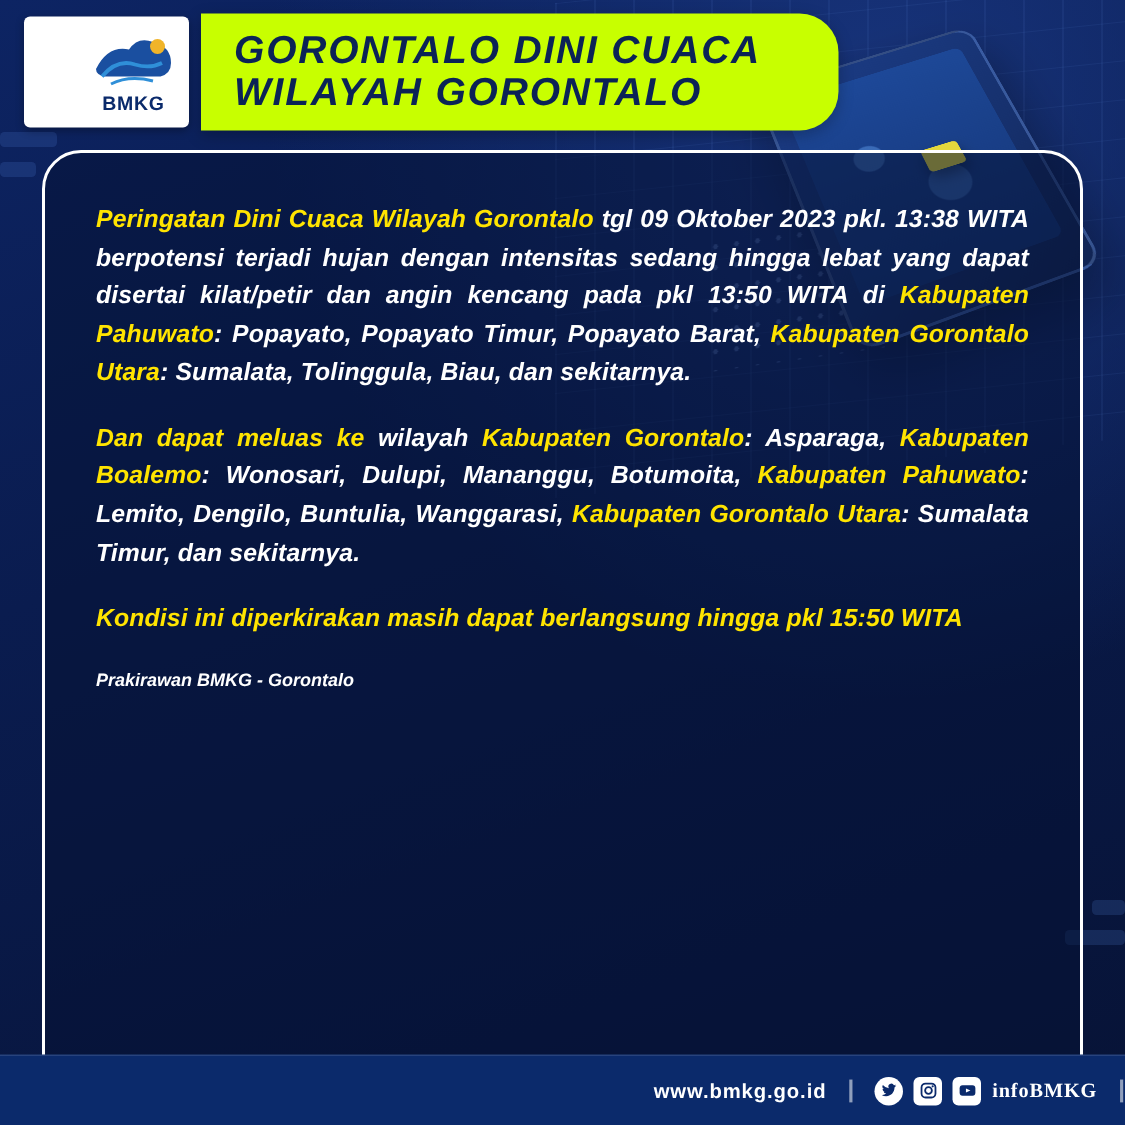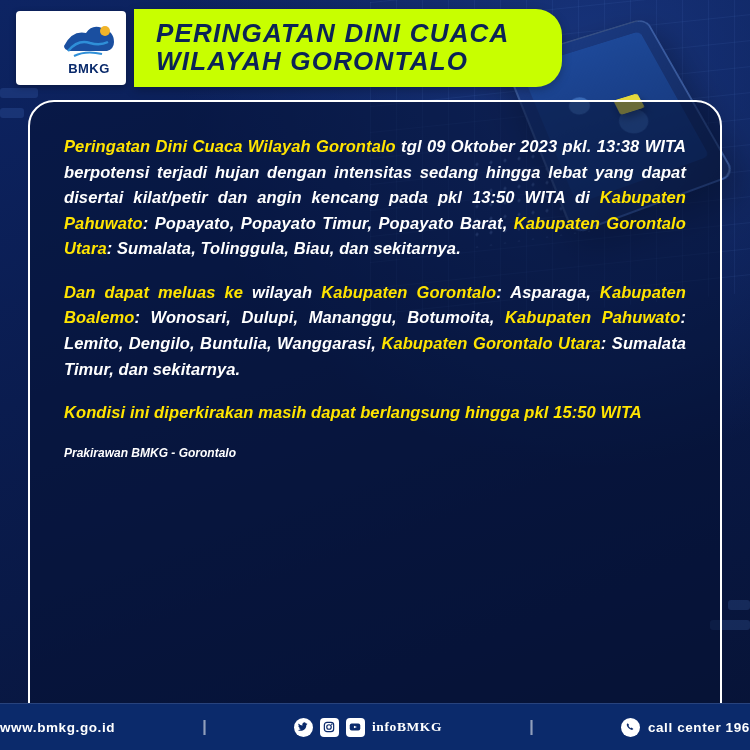--- a/index.html
+++ b/index.html
@@ -281,7 +281,7 @@
       <div class="logo-text">BMKG</div>
     </div>
     <div class="title-plate">
-      <div class="line">PERINGATAN DINI CUACA</div>
+      <div class="line">GORONTALO DINI CUACA</div>
       <div class="line">WILAYAH GORONTALO</div>
     </div>
   </div>

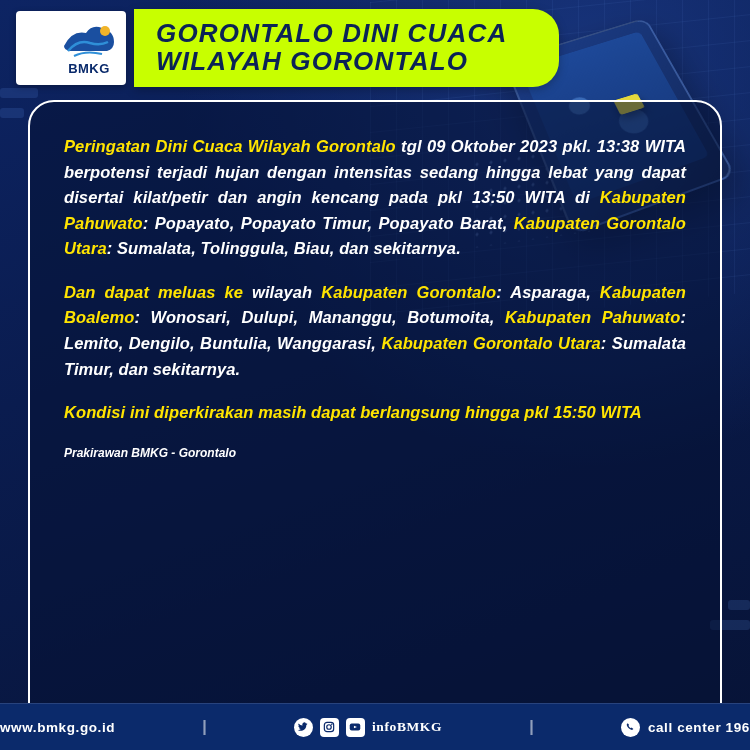--- a/index.html
+++ b/index.html
@@ -205,7 +205,7 @@
     background: #0b2a6b;
     display: flex;
     align-items: center;
-    justify-content: space-between;
+    justify-content: flex-end;
     gap: 14px;
     z-index: 3;
     border-top: 1px solid rgba(255,255,255,.12);

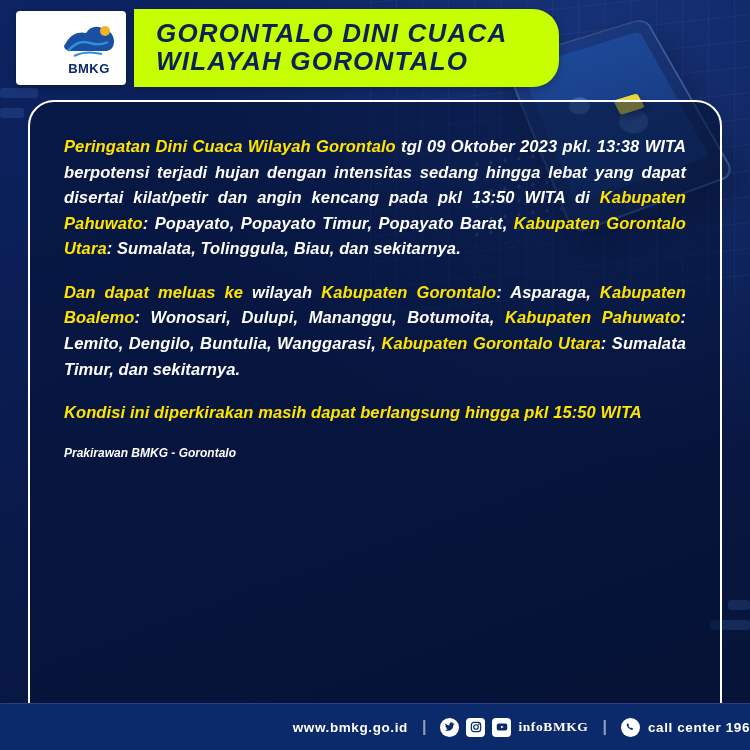--- a/index.html
+++ b/index.html
@@ -318,14 +318,6 @@
       <span class="footer-text">infoBMKG</span>
     </span>
     <span class="divider">|</span>
-    <span class="callcenter">
-      <span class="s-icon round">
-        <svg viewBox="0 0 16 16" width="11" height="11">
-            <path d="M3.2 2.6c-.6.6-.9 1.4-.6 2.3.9 3 3.5 5.6 6.5 6.5.9.3 1.7 0 2.3-.6l.8-.8-2.6-2-1.1 1A9 9 0 0 1 5 5.5l1-1.1-2-2.6z" fill="#0b2a6b"></path>
-          </svg>
-      </span>
-      <span class="footer-text">call center 196</span>
-    </span>
   </div>
 </div>
 

